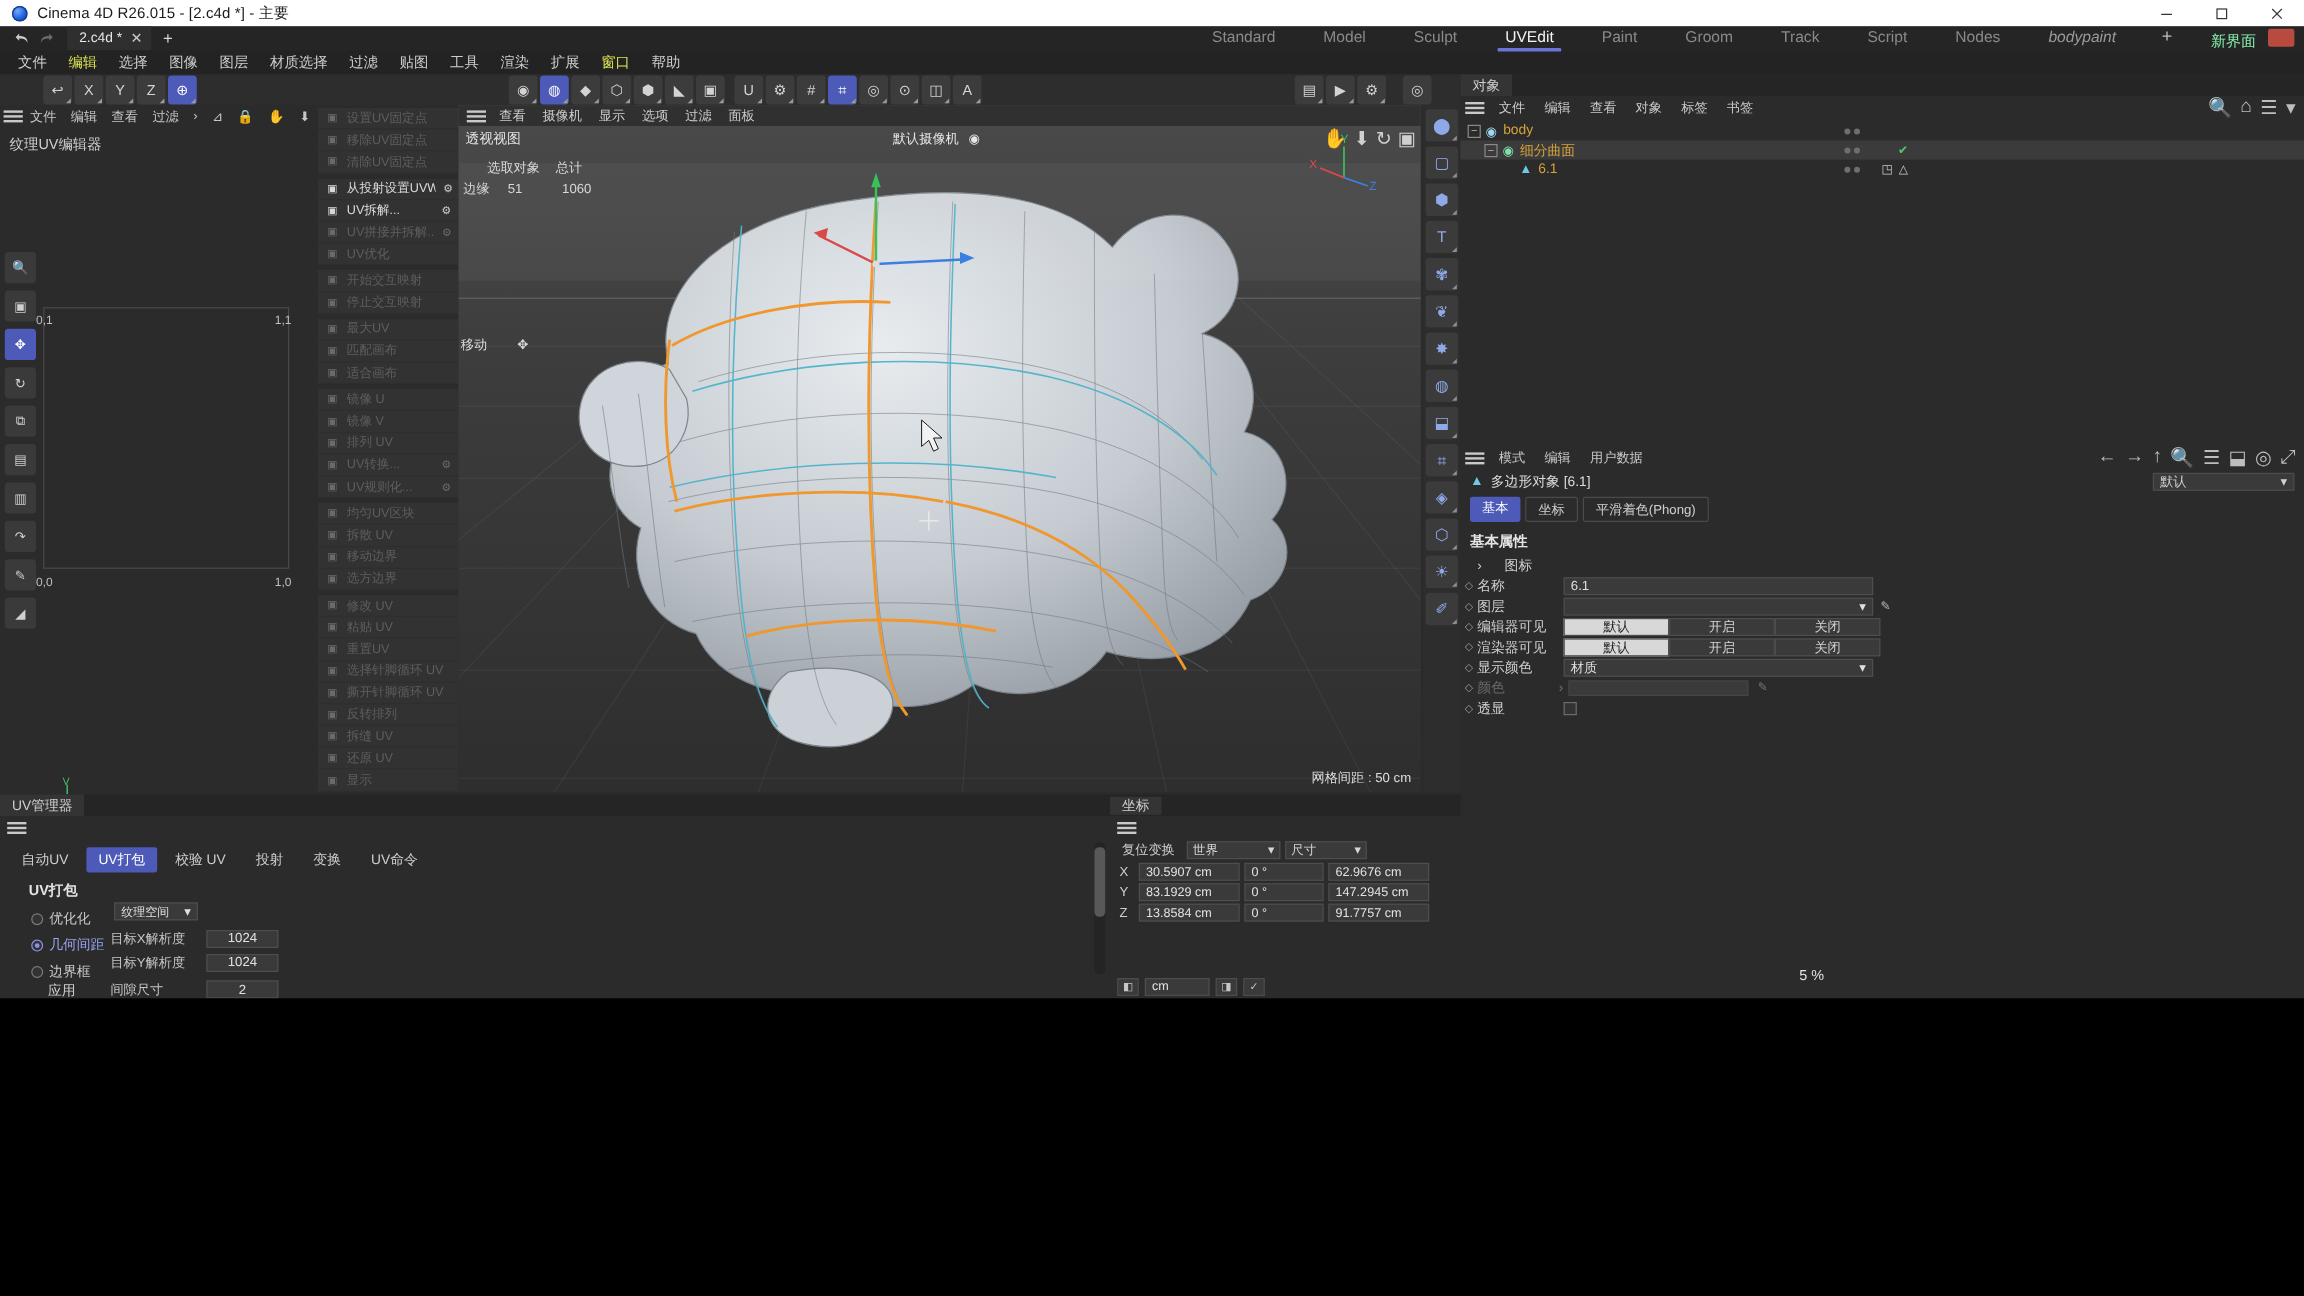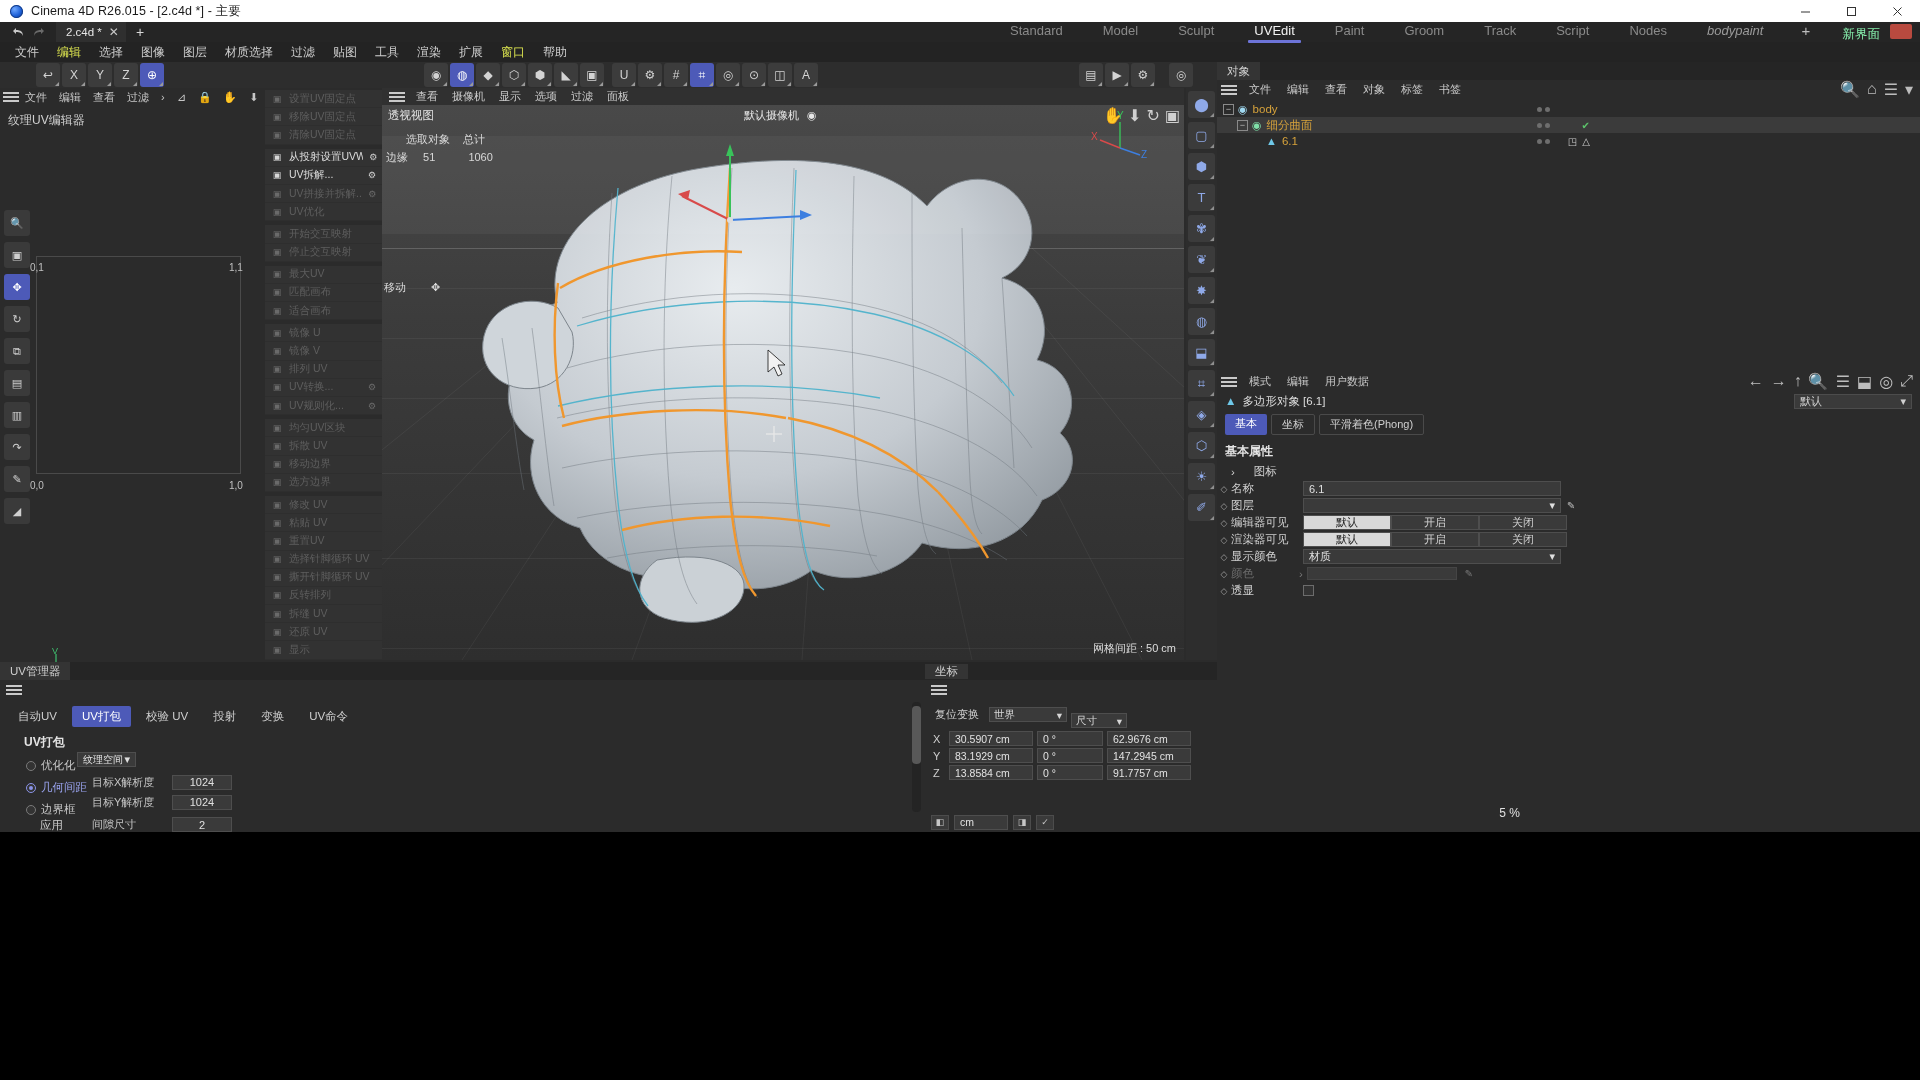--- a/index.html
+++ b/index.html
@@ -1001,7 +1001,7 @@
         <span>世界</span>
         <span>▾</span>
       </div>
-      <div class="cdrop" style="width:56px;margin-top:12px;">
+      <div class="cdrop" style="width:68px;">
         <span>尺寸</span>
         <span>▾</span>
       </div>

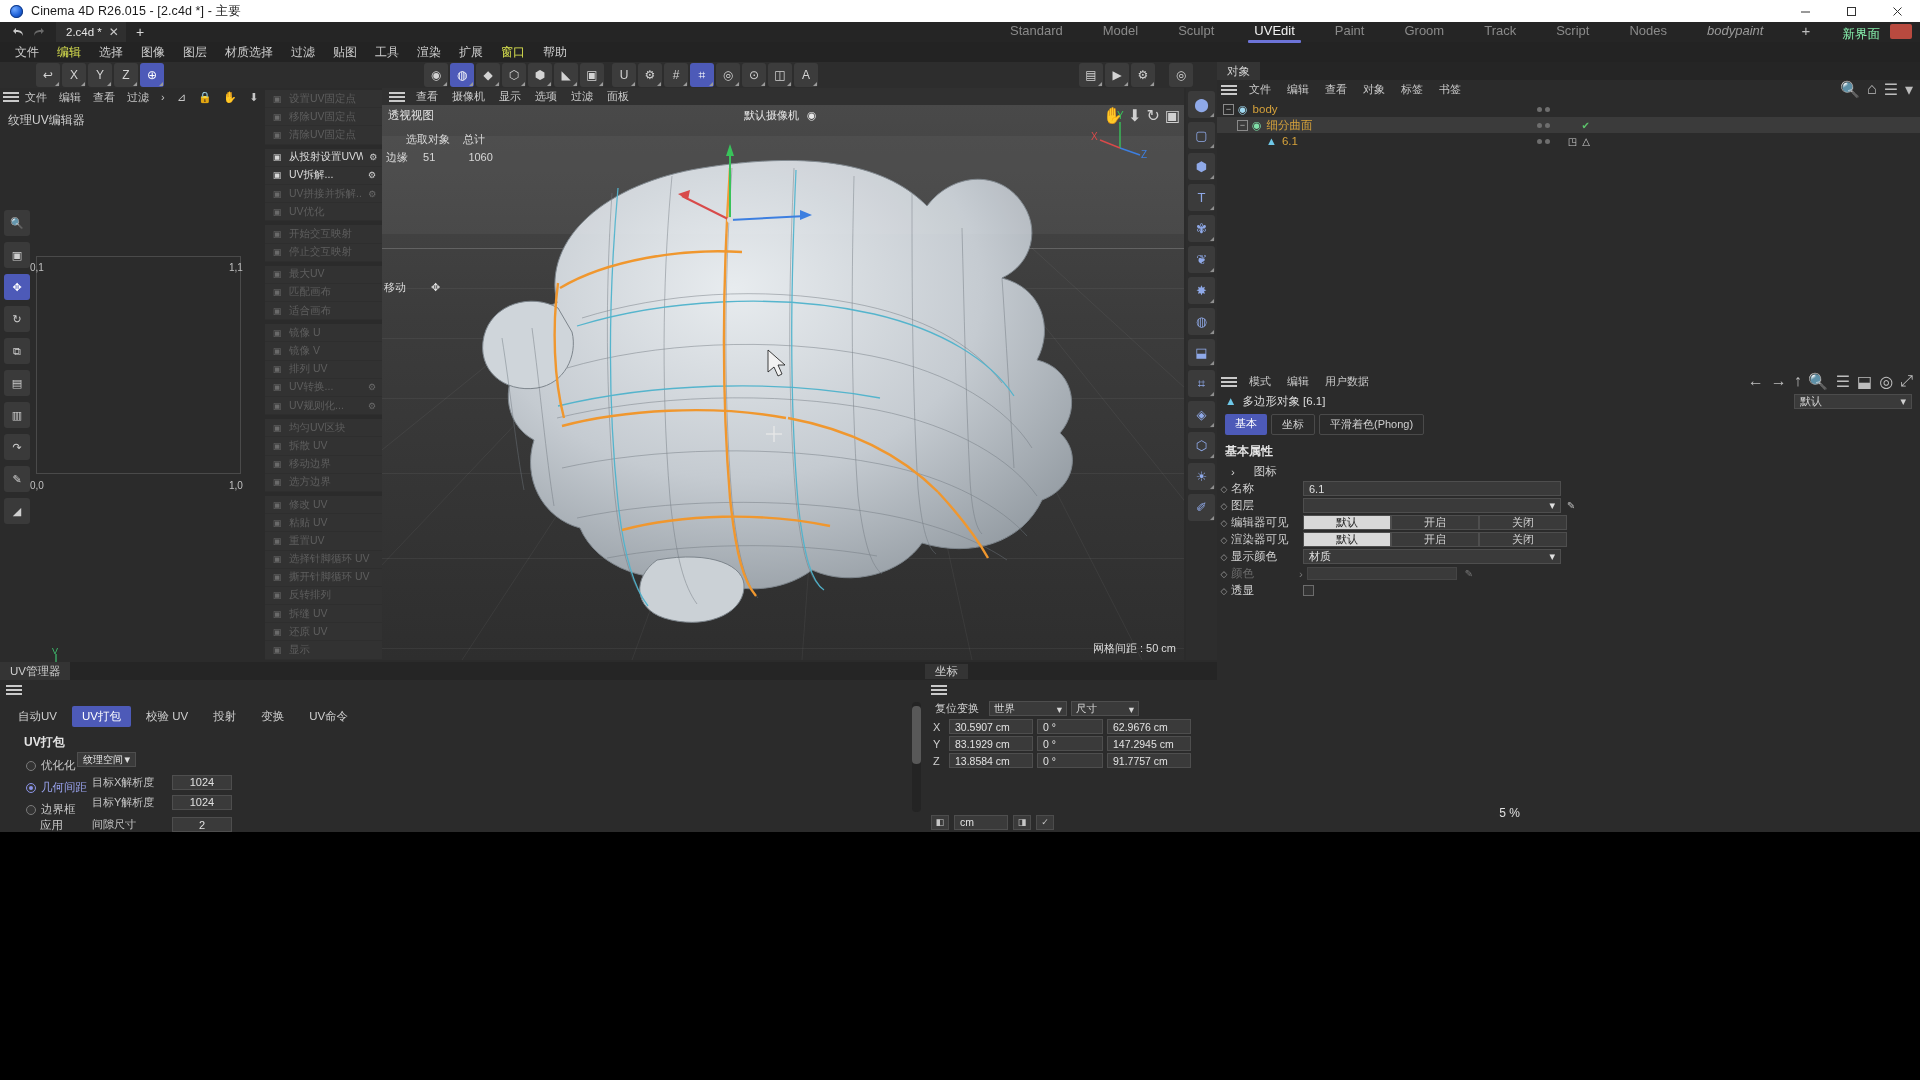--- a/index.html
+++ b/index.html
@@ -957,7 +957,7 @@
         </div>
       </div>
 
-    <div style="position:absolute; left:77px; top:90px; width:59px; height:15px;" class="afield">
+    <div style="position:absolute; left:95px; top:90px; width:70px; height:15px;" class="afield">
       <span style="font-size:10px;">纹理空间</span>
       <span style="margin-left:auto">▾</span>
     </div>

